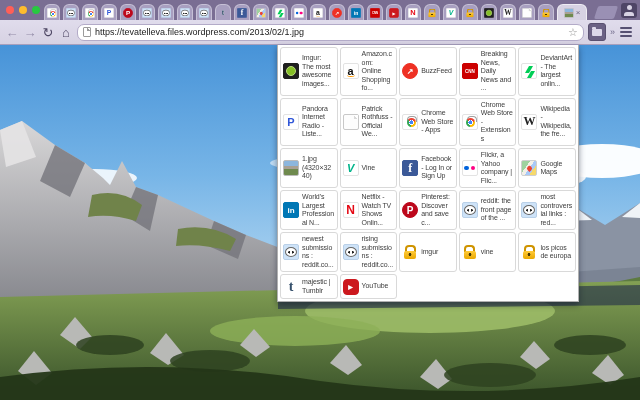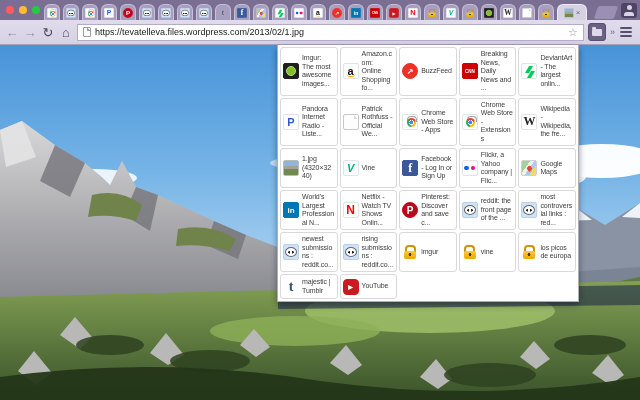--- a/index.html
+++ b/index.html
@@ -35,7 +35,7 @@
     display:flex;align-items:center;padding:0 5px;gap:4px}
   .navbtn{font-size:13px;line-height:13px;color:#948da8;width:14px;text-align:center;flex:0 0 auto;cursor:default}
   .navbtn.dark{color:#4e4764}
-  .urlbar{flex:1 1 auto;height:17px;background:var(--urlbar);border:1px solid #b3abc8;border-radius:0;
+  .urlbar{flex:1 1 auto;height:17px;background:var(--urlbar);border:1px solid #b3abc8;border-radius:7px;
     display:flex;align-items:center;padding:0 5px;gap:4px;min-width:0}
   .pageicon{width:8px;height:10px;background:#fff;border:1px solid #9b9b9b;border-radius:1px;position:relative;flex:0 0 auto}
   .pageicon::before{content:"";position:absolute;top:0;right:0;width:3px;height:3px;background:linear-gradient(225deg,#fff 50%,#9b9b9b 50%)}

